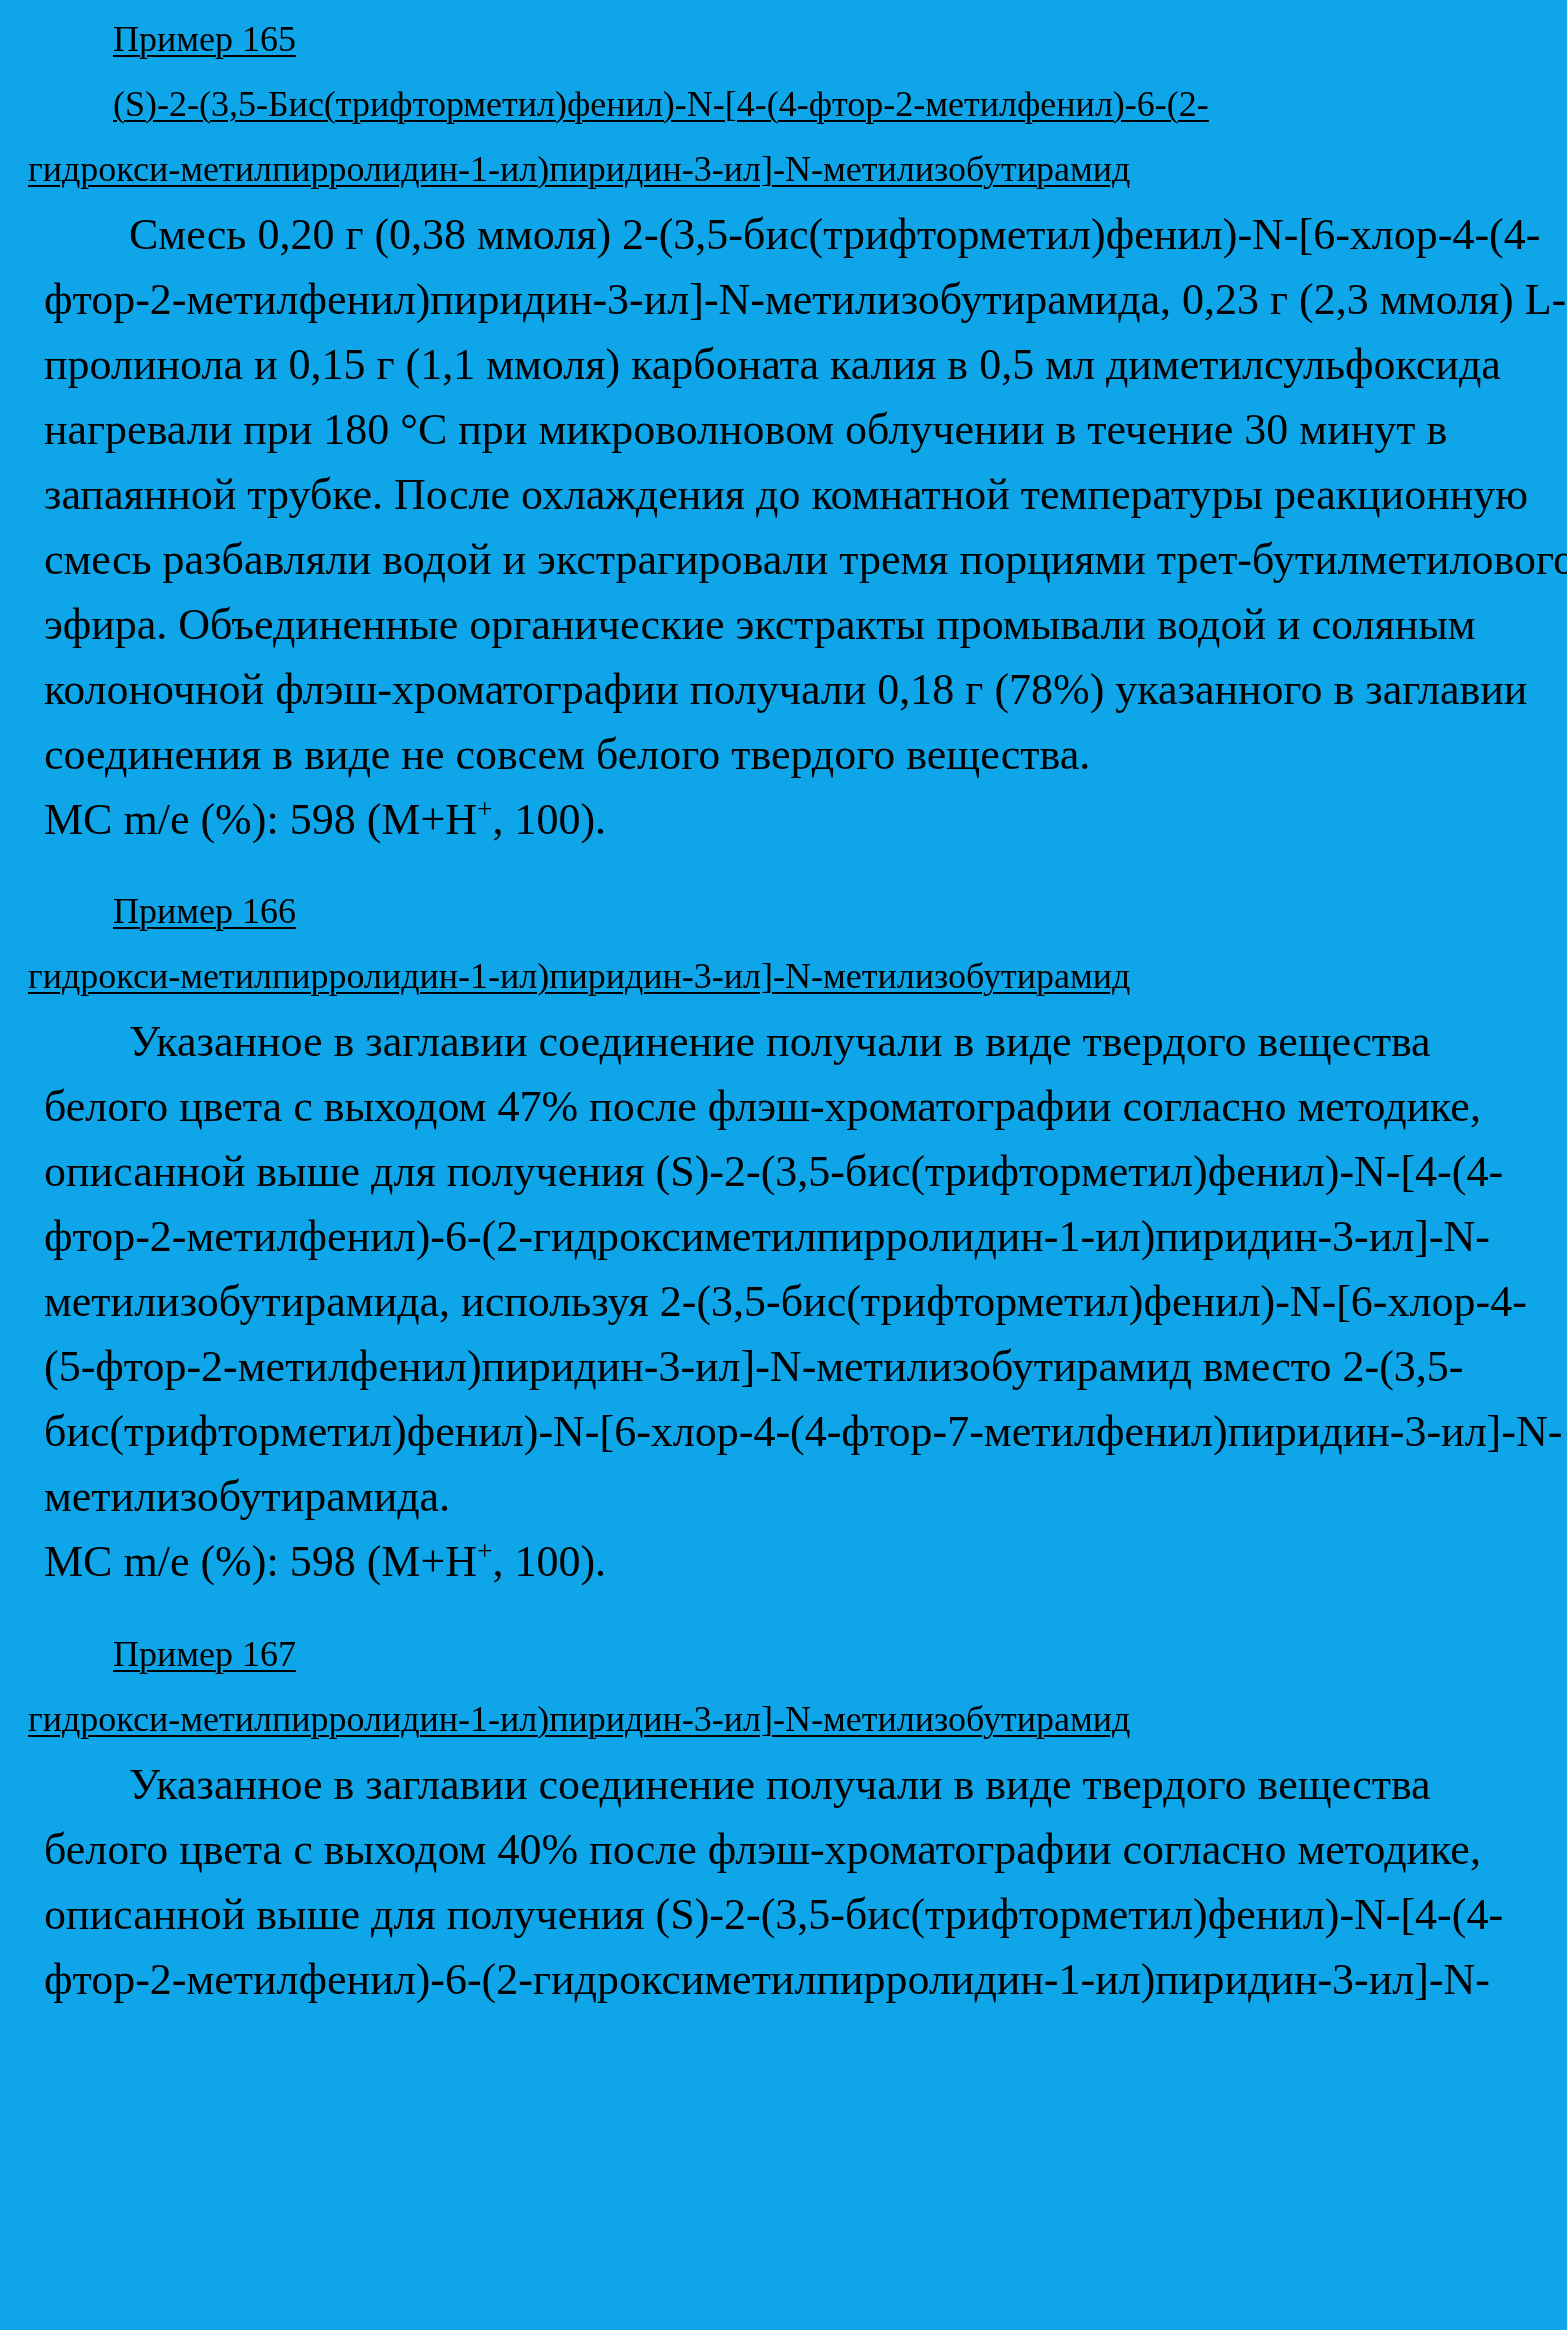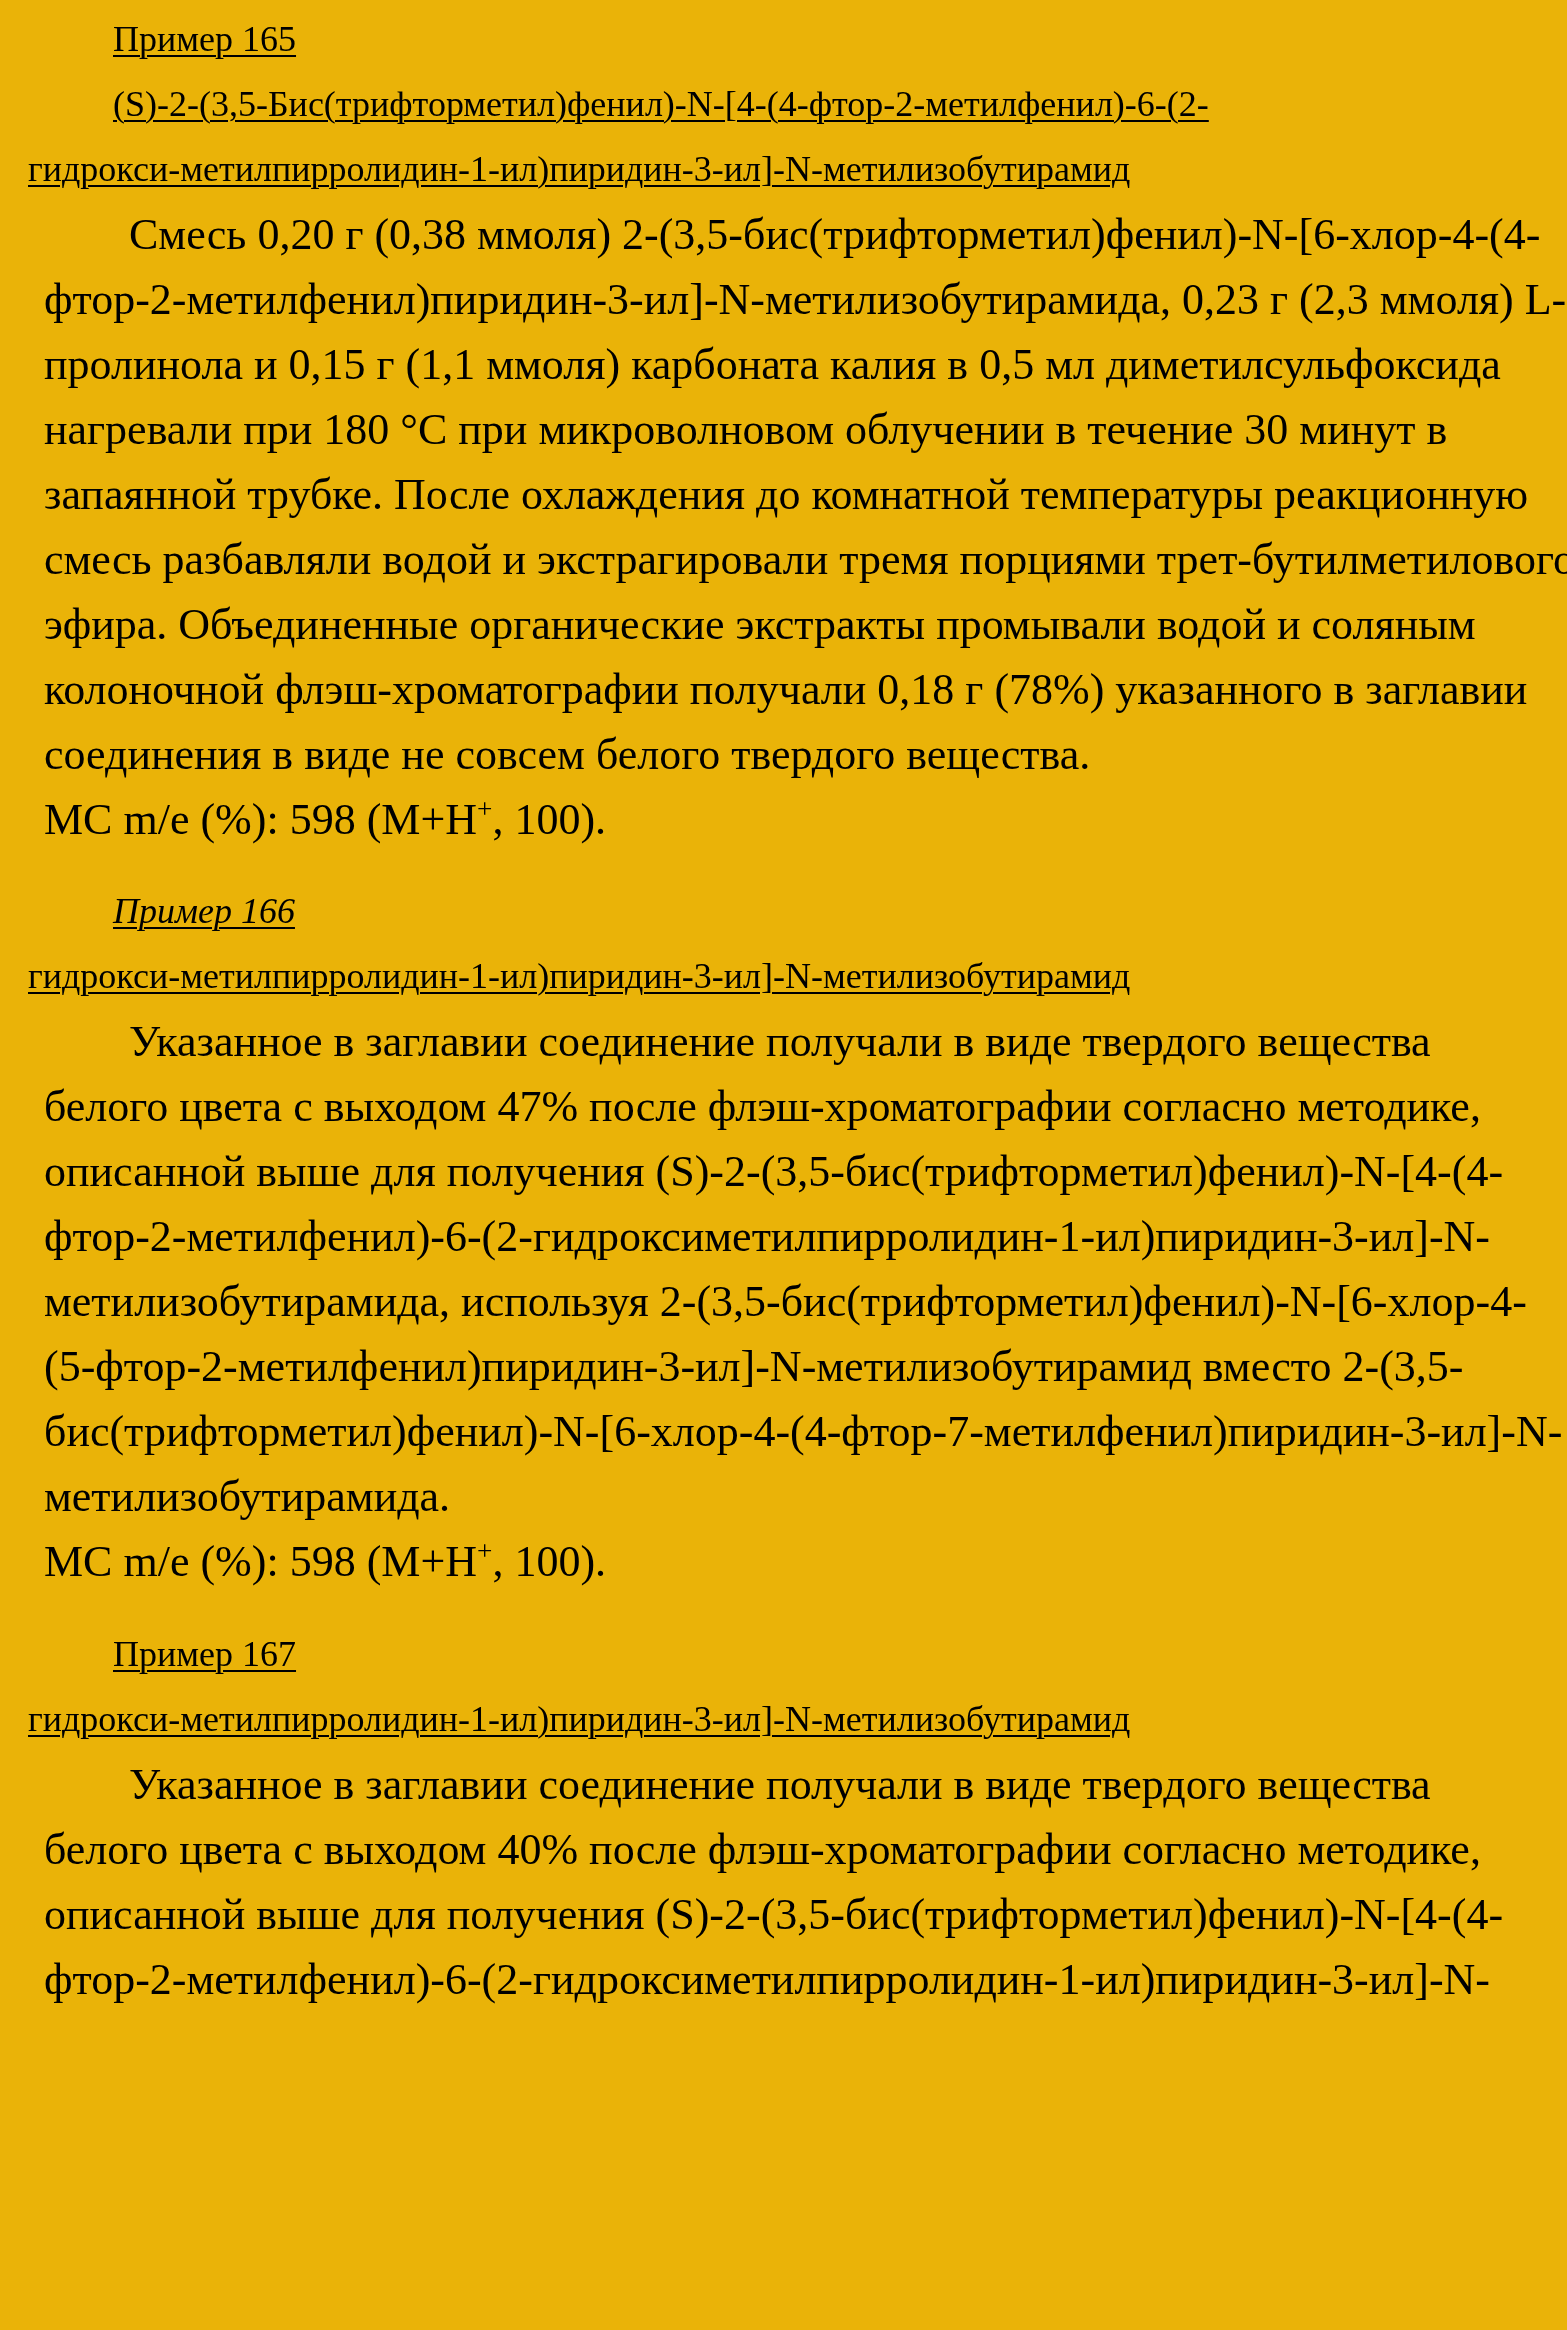--- a/index.html
+++ b/index.html
@@ -21,7 +21,7 @@
     height: 2330px;
     box-sizing: border-box;
     padding: 0;
-    background: #eab308;
+    background: #0ea5e9;
   }
   .body-col {
     position: absolute;

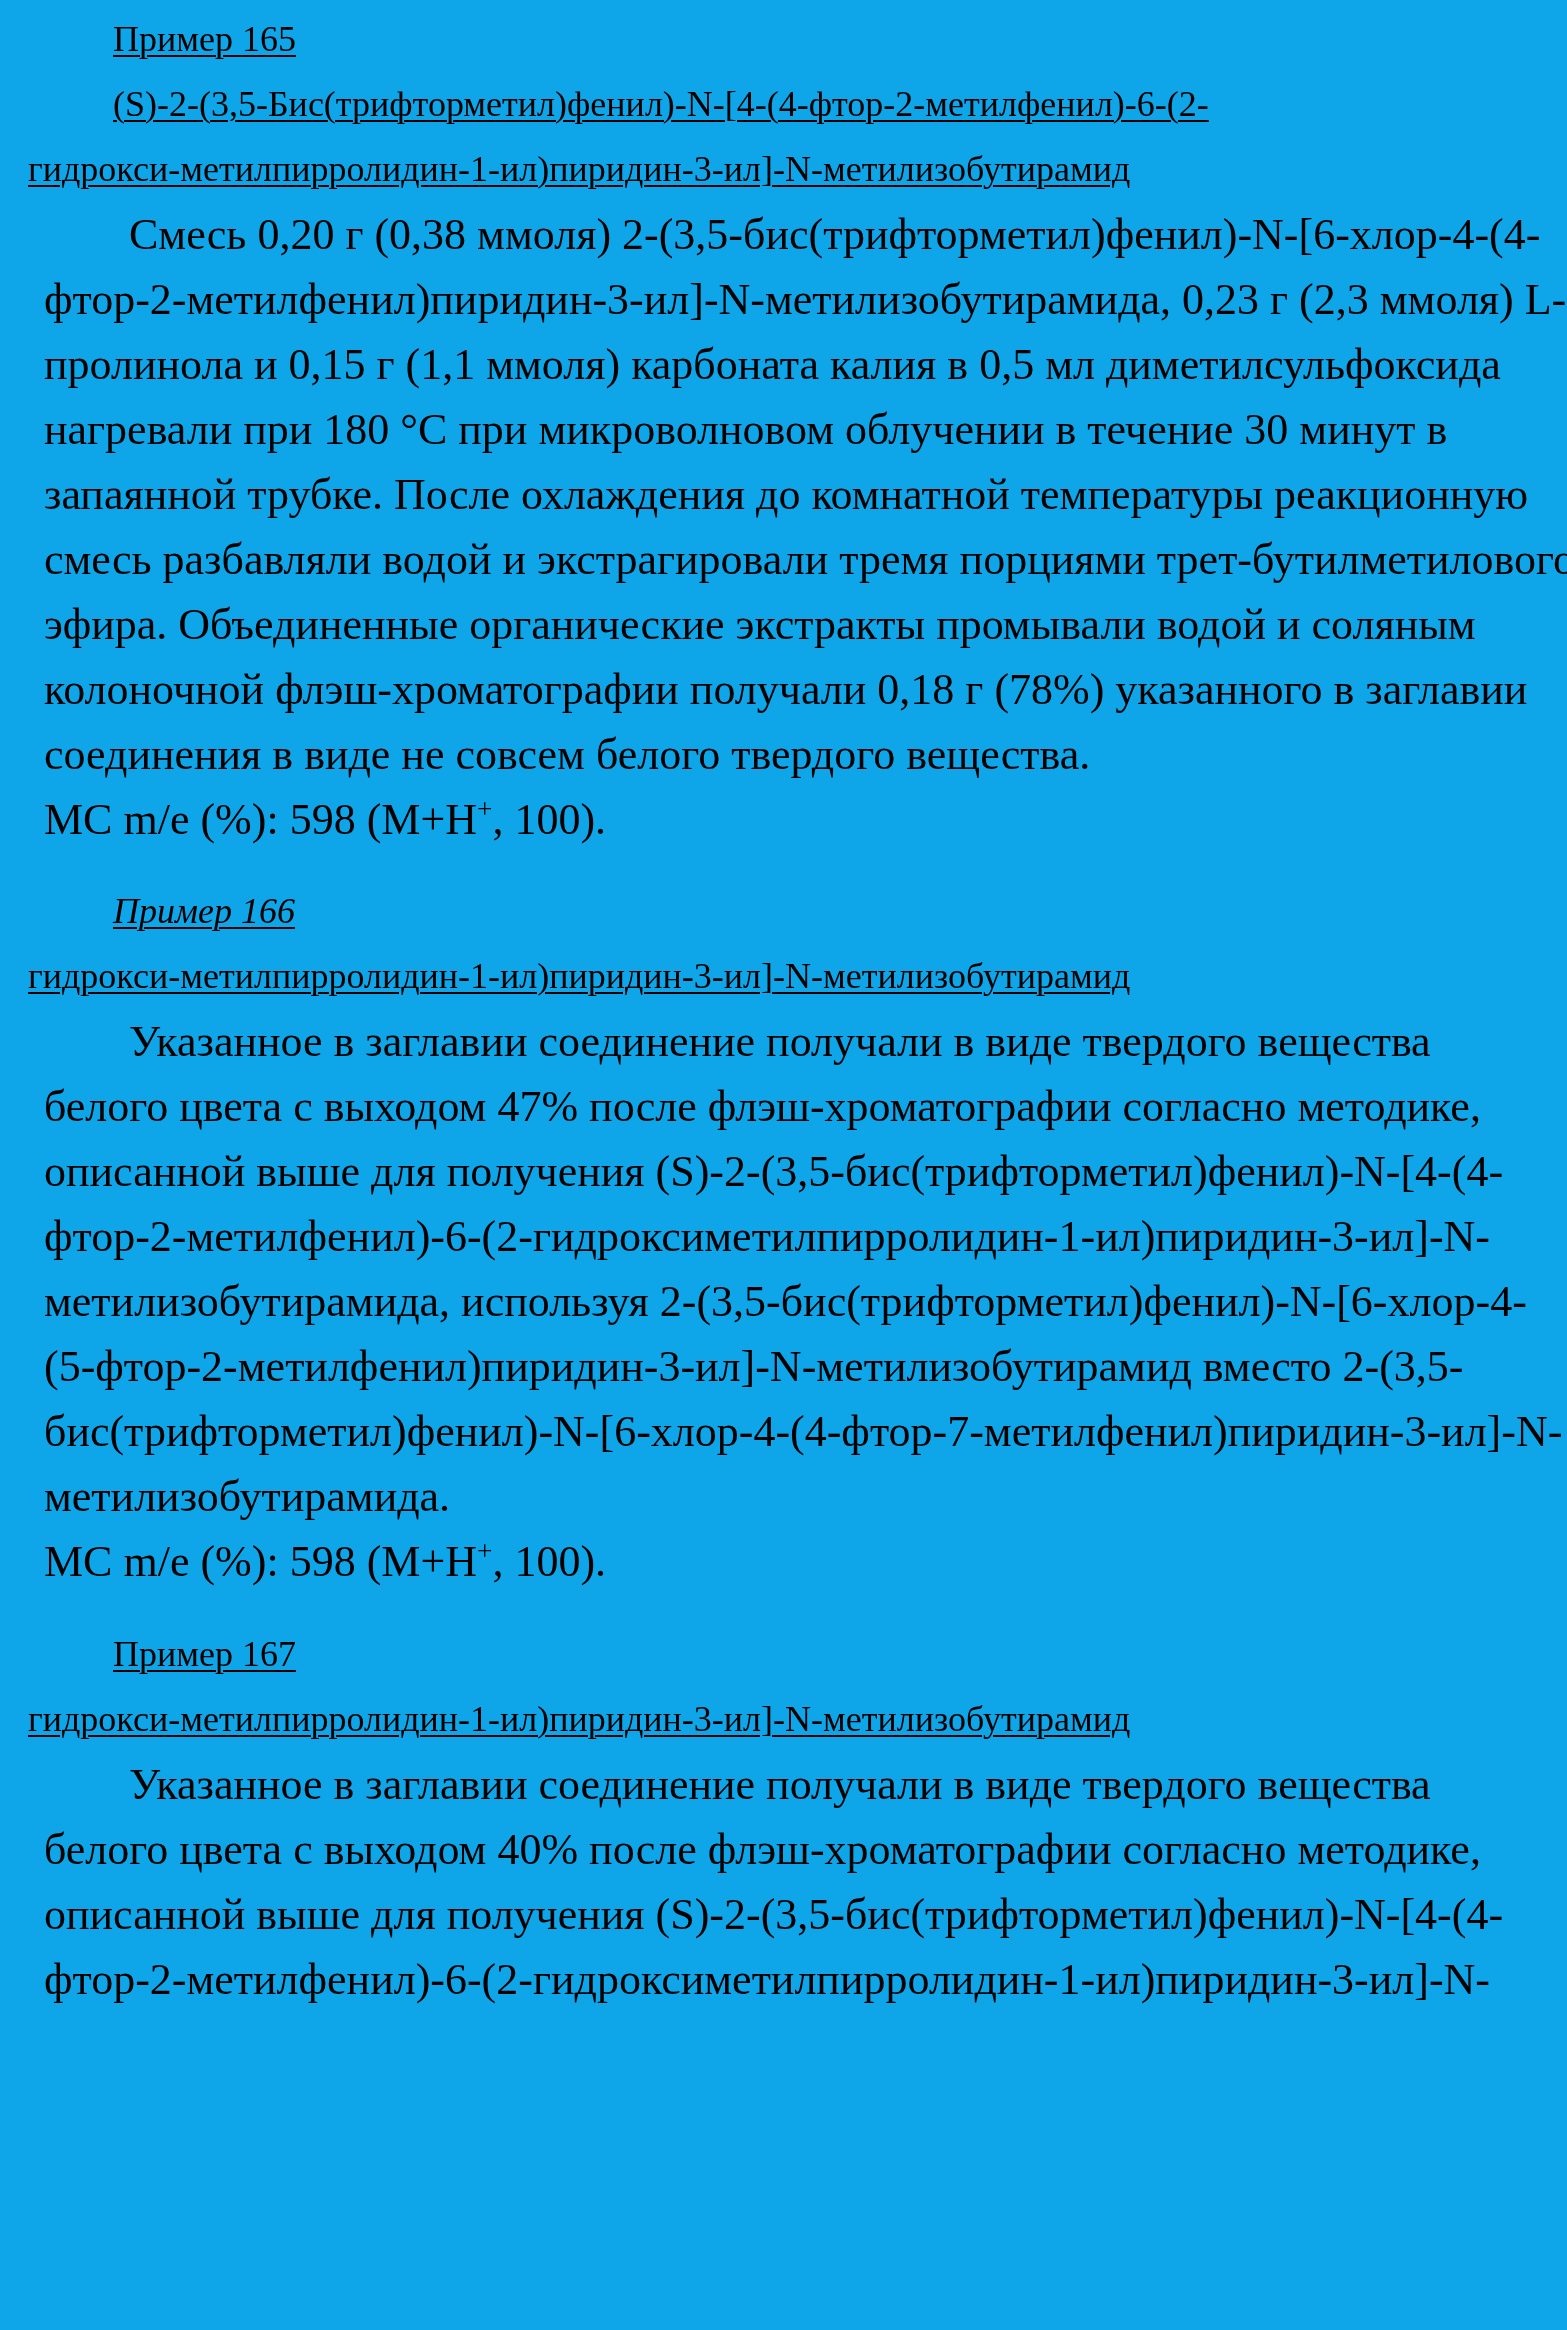--- a/index.html
+++ b/index.html
@@ -88,7 +88,7 @@
     <span class="gap-s"></span>
 
     <div>
-      <span class="head-line" style="padding-left:85px;font-style:italic;"><span class="u">Пример 166</span></span>
+      <span class="head-line" style="padding-left:85px;"><span class="u">Пример 166</span></span>
 
 
       <span class="head-line"><span class="u">гидрокси-метилпирролидин-1-ил)пиридин-3-ил]-N-метилизобутирамид</span></span>

